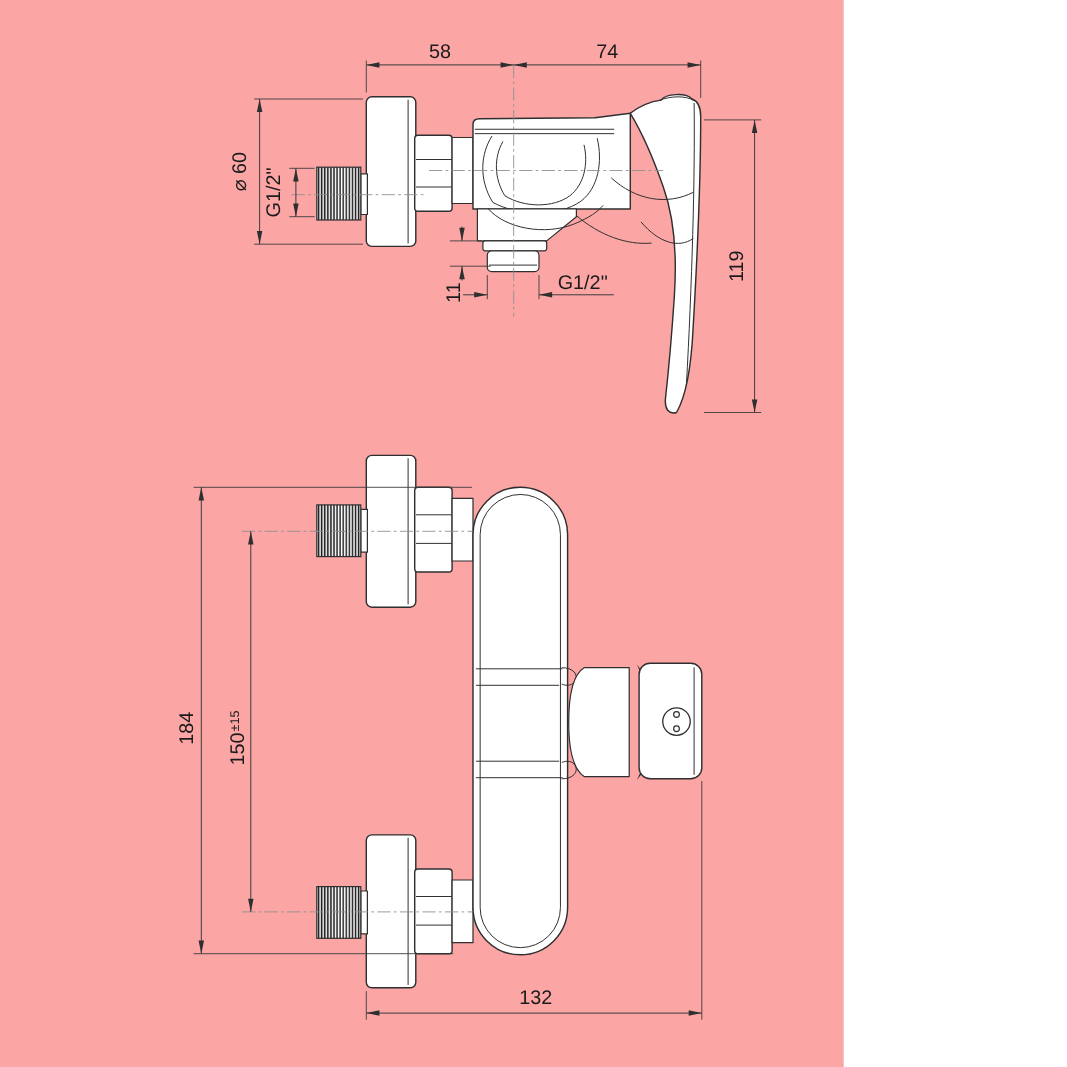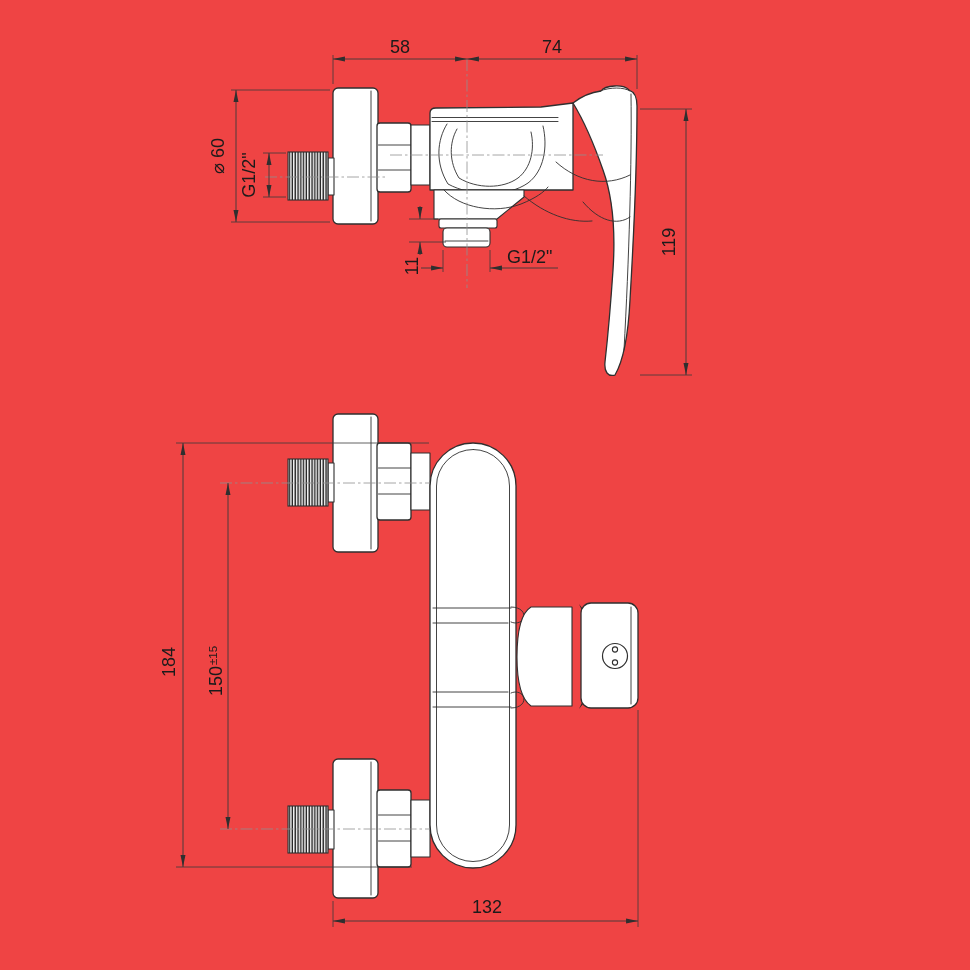--- a/index.html
+++ b/index.html
@@ -3,7 +3,7 @@
 <meta charset="utf-8">
 <style>
   html,body{margin:0;padding:0;background:#ffffff;width:970px;height:970px;overflow:hidden;}
-  .canvas{width:970px;height:970px;background:#ef4444;}
+  .canvas{width:767px;height:970px;background:#fca5a5;}
   svg{display:block;}
   .outline{fill:#fff;stroke:#2f2f2f;stroke-width:1.3;stroke-linejoin:round;}
   .outline2{fill:#fff;stroke:#2f2f2f;stroke-width:1.1;stroke-linejoin:round;}

